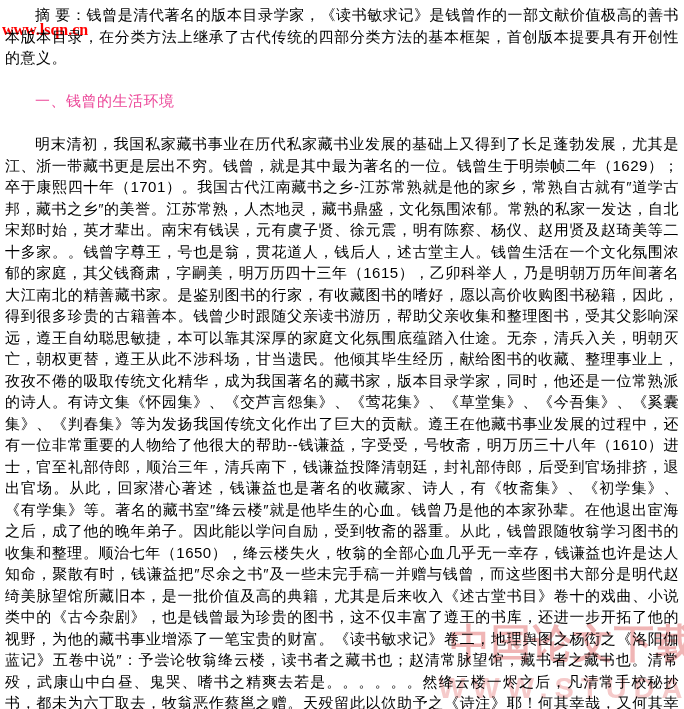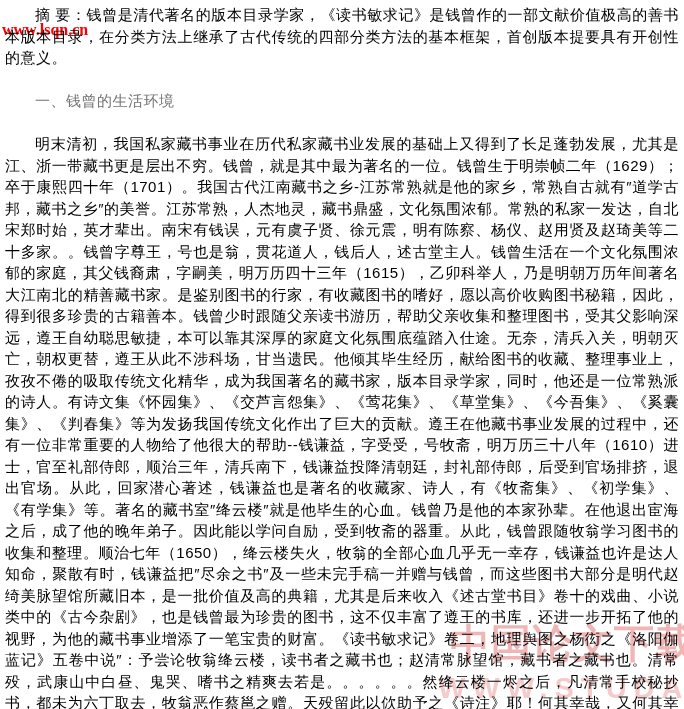--- a/index.html
+++ b/index.html
@@ -37,7 +37,7 @@
     line-height: 21.5px;
     text-indent: 2em;
     letter-spacing: 0.5px;
-    color: #737373;
+    color: #ec4899;
   }
   .wm-top-left {
     position: absolute;

